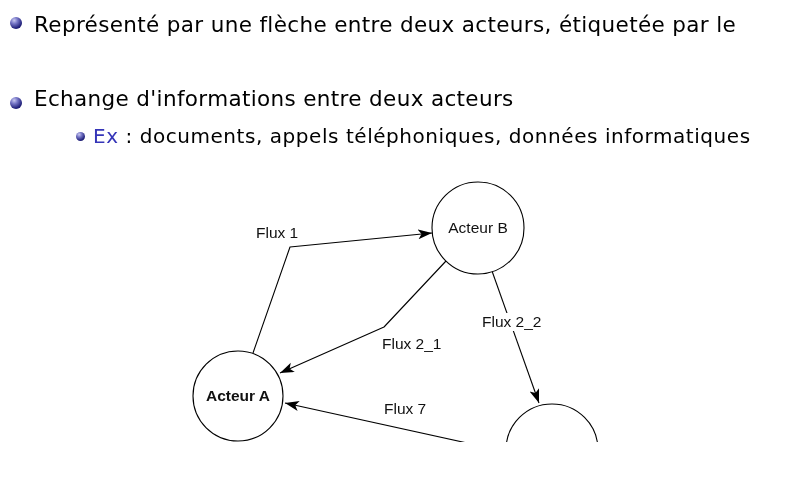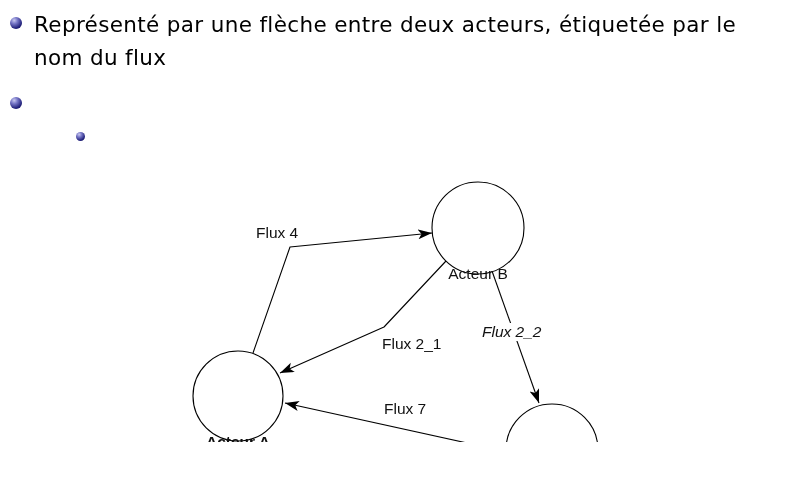--- a/index.html
+++ b/index.html
@@ -77,7 +77,6 @@
 
   <span class="ball ball-main" style="left:10px; top:17px;"></span>
   <div class="btext" style="left:34px; top:8px;">Représenté par une flèche entre deux acteurs, étiquetée par le</div>
-  <div class="btext" style="left:34px; top:41px;">nom du flux</div>
 
   <span class="ball ball-main" style="left:10px; top:97px;"></span>
 

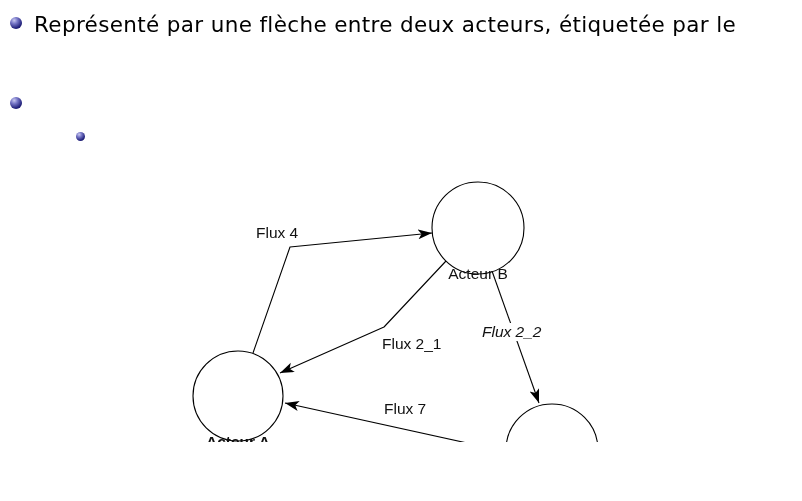--- a/index.html
+++ b/index.html
@@ -79,6 +79,7 @@
   <div class="btext" style="left:34px; top:8px;">Représenté par une flèche entre deux acteurs, étiquetée par le</div>
 
   <span class="ball ball-main" style="left:10px; top:97px;"></span>
+  <div class="btext" style="left:34px; top:82px;">Echange d'informations entre deux acteurs</div>
 
   <span class="ball ball-sub" style="left:76px; top:132px;"></span>
 

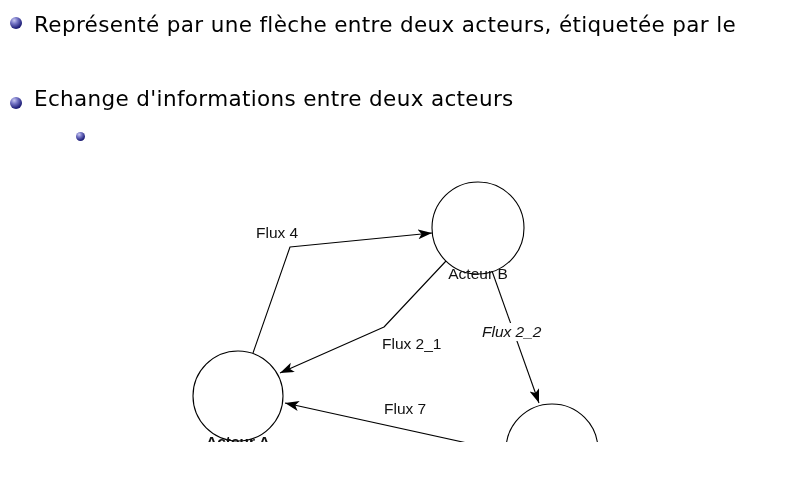--- a/index.html
+++ b/index.html
@@ -82,6 +82,7 @@
   <div class="btext" style="left:34px; top:82px;">Echange d'informations entre deux acteurs</div>
 
   <span class="ball ball-sub" style="left:76px; top:132px;"></span>
+  <div class="btext btext-sub" style="left:93px; top:122px;"><span class="ex-prefix">Ex</span><span> : documents, appels téléphoniques, données informatiques</span></div>
 
   <div>
     <svg class="diagram-svg" width="802" height="501" viewBox="0 0 802 501">

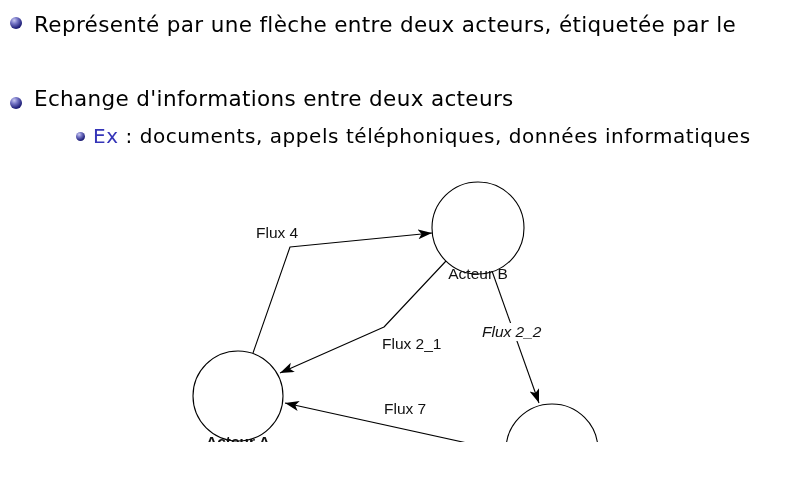--- a/index.html
+++ b/index.html
@@ -106,7 +106,7 @@
     <div class="actor-label" style="left:478px; top:228px;">Acteur B</div>
     <div class="actor-label" style="left:552px; top:450px;">Echange C</div>
 
-    <div class="flux-label" style="left:254px; top:224px;">Flux 4</div>
+    <div class="flux-label" style="left:254px; top:224px;">Flux 1</div>
     <div class="flux-label" style="left:380px; top:335px;">Flux 2_1</div>
     <div class="flux-label" style="left:480px; top:323px;font-style:italic;">Flux 2_2</div>
     <div class="flux-label" style="left:382px; top:400px;">Flux 7</div>

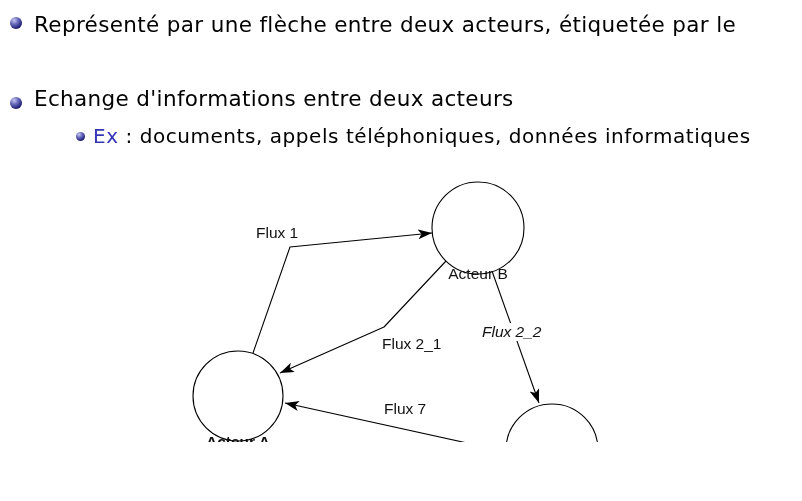--- a/index.html
+++ b/index.html
@@ -57,7 +57,6 @@
     font-size: 15.5px;
     color: var(--diagram-text, #111);
     white-space: nowrap;
-    margin-top: 46px;
   }
   .flux-label {
     position: absolute;

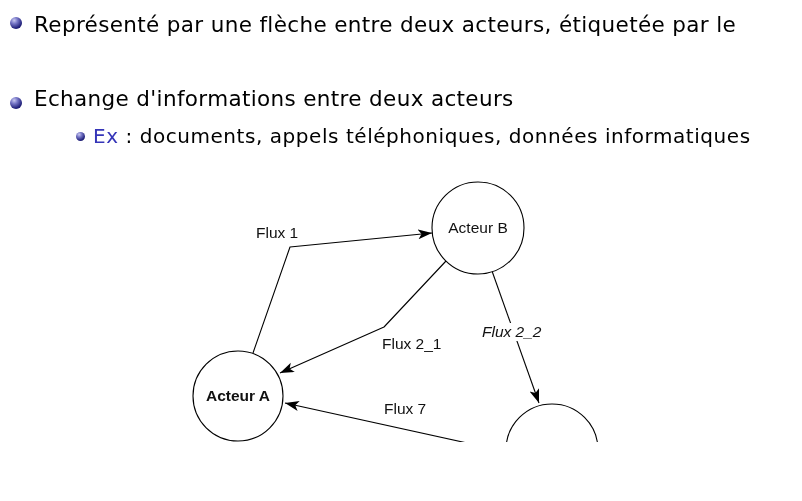--- a/index.html
+++ b/index.html
@@ -107,7 +107,7 @@
 
     <div class="flux-label" style="left:254px; top:224px;">Flux 1</div>
     <div class="flux-label" style="left:380px; top:335px;">Flux 2_1</div>
-    <div class="flux-label" style="left:480px; top:323px;font-style:italic;">Flux 2_2</div>
+    <div class="flux-label" style="left:480px; top:313px;">Flux 2_2</div>
     <div class="flux-label" style="left:382px; top:400px;">Flux 7</div>
   </div>
 

